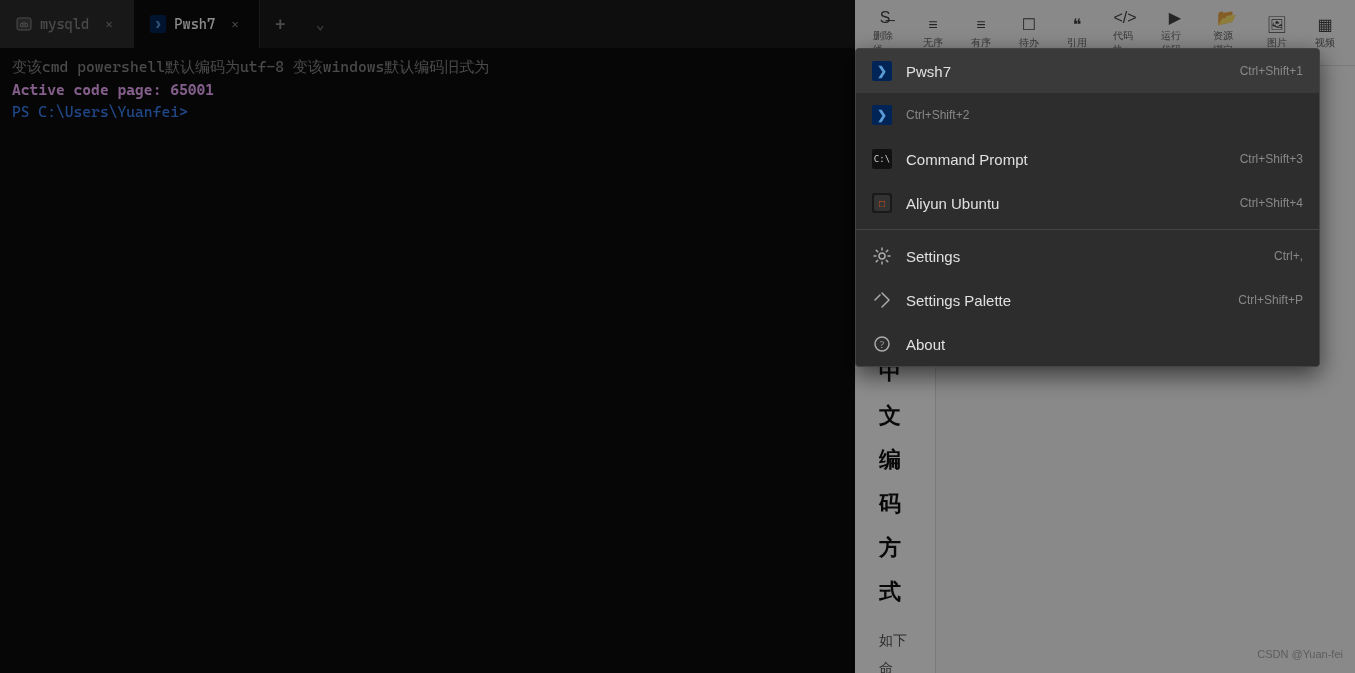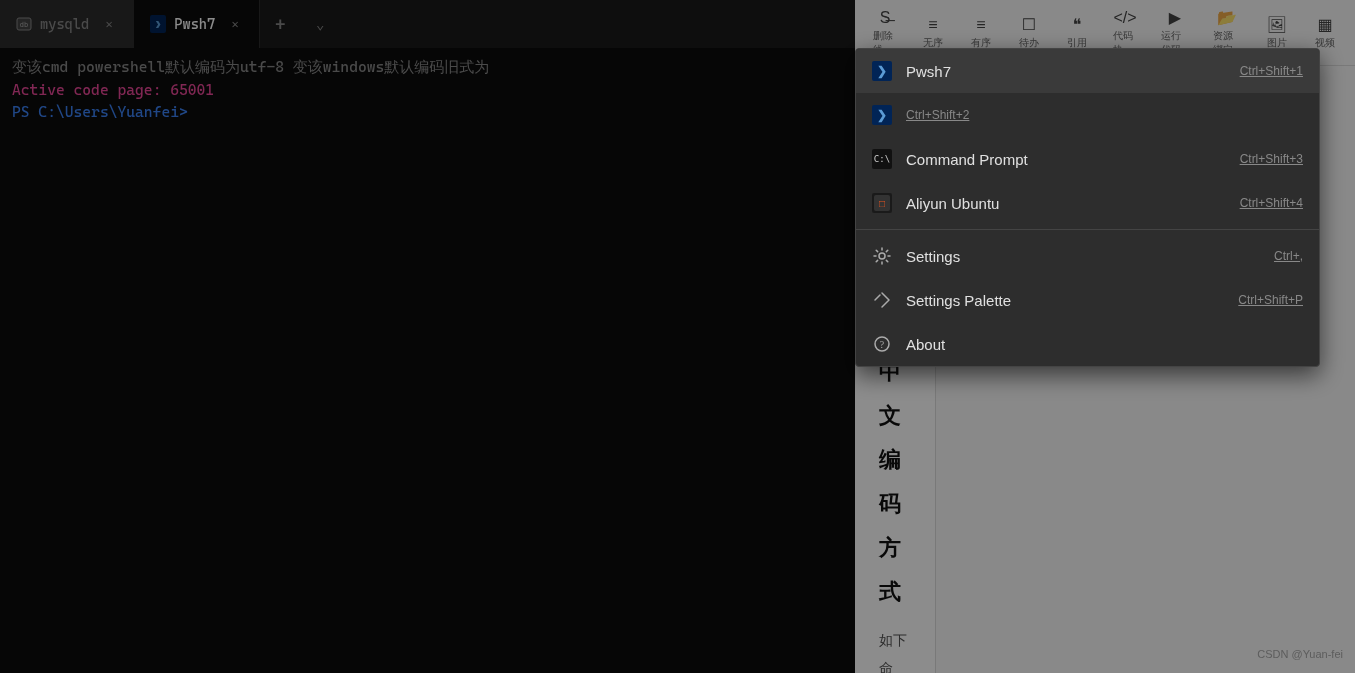--- a/index.html
+++ b/index.html
@@ -225,7 +225,6 @@
       color: #888;
       font-size: 12px;
       flex-shrink: 0;
-      text-decoration: underline;
     }
 
     

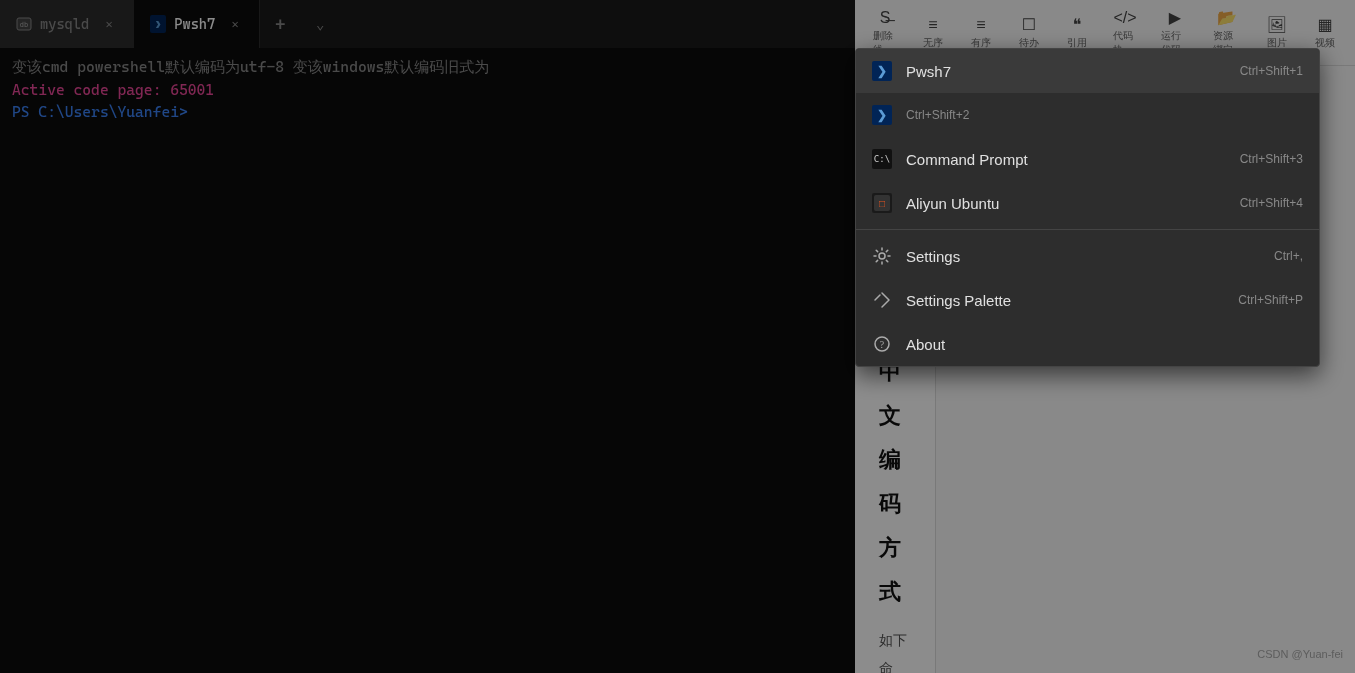--- a/index.html
+++ b/index.html
@@ -113,8 +113,8 @@
     }
 
     .terminal-line.bright {
-      color: #ec4899;
-      font-weight: normal;
+      color: #f0abfc;
+      font-weight: bold;
     }
 
     .prompt-line {

